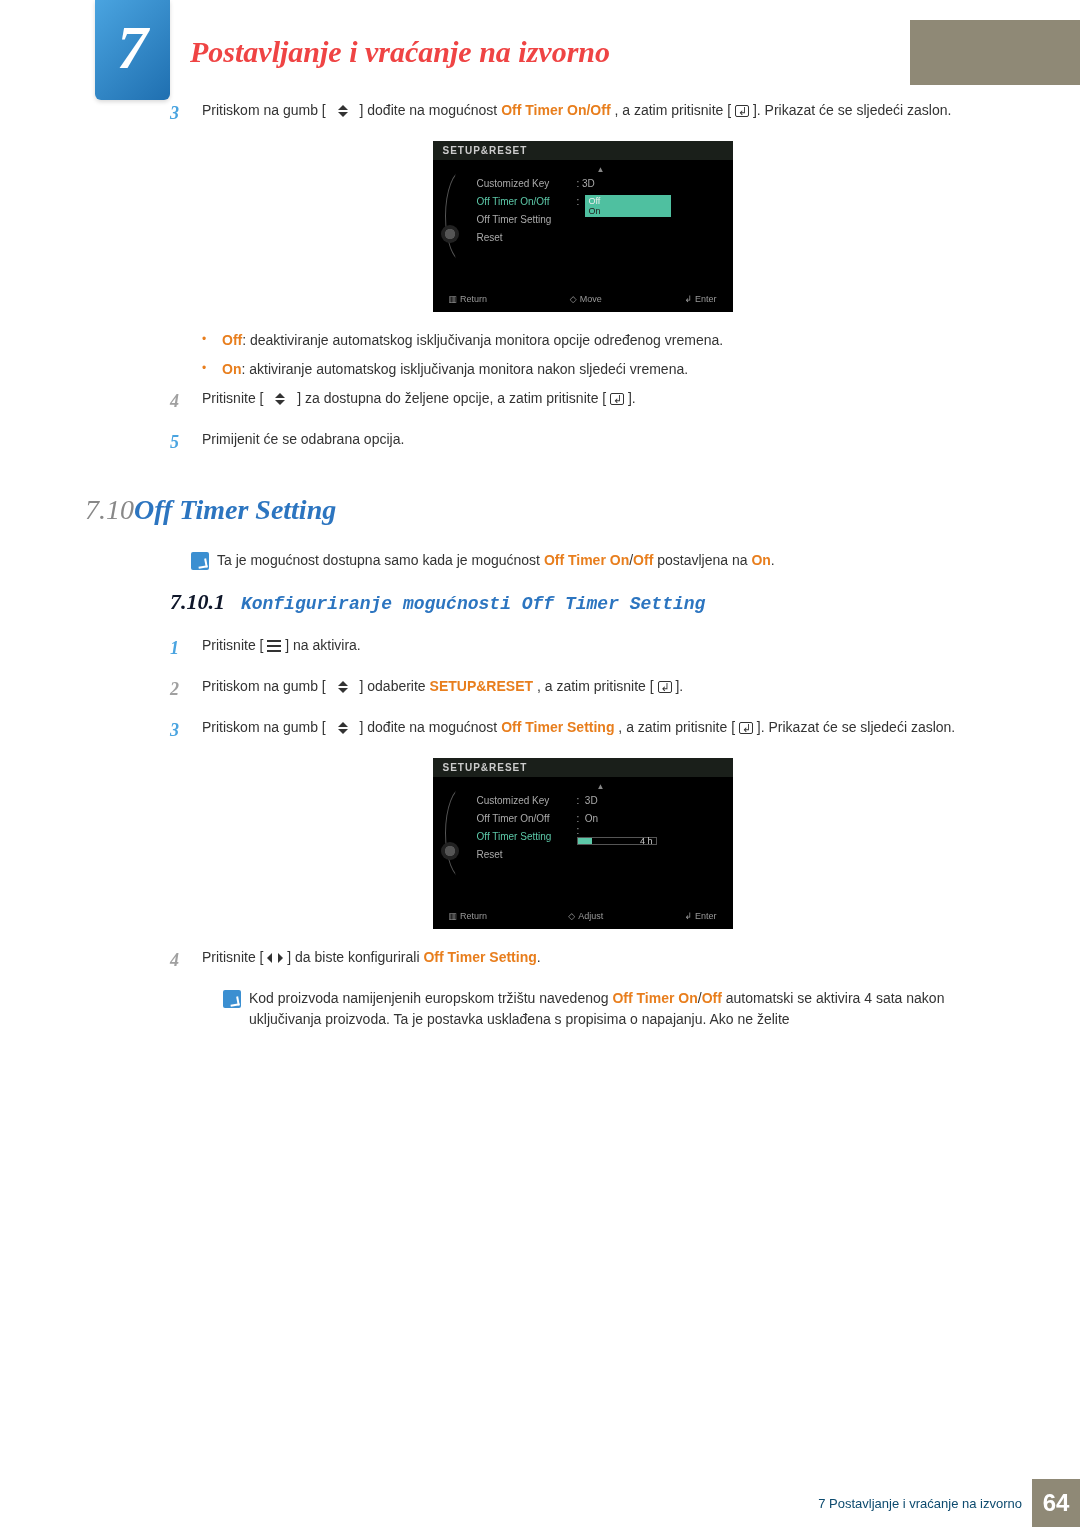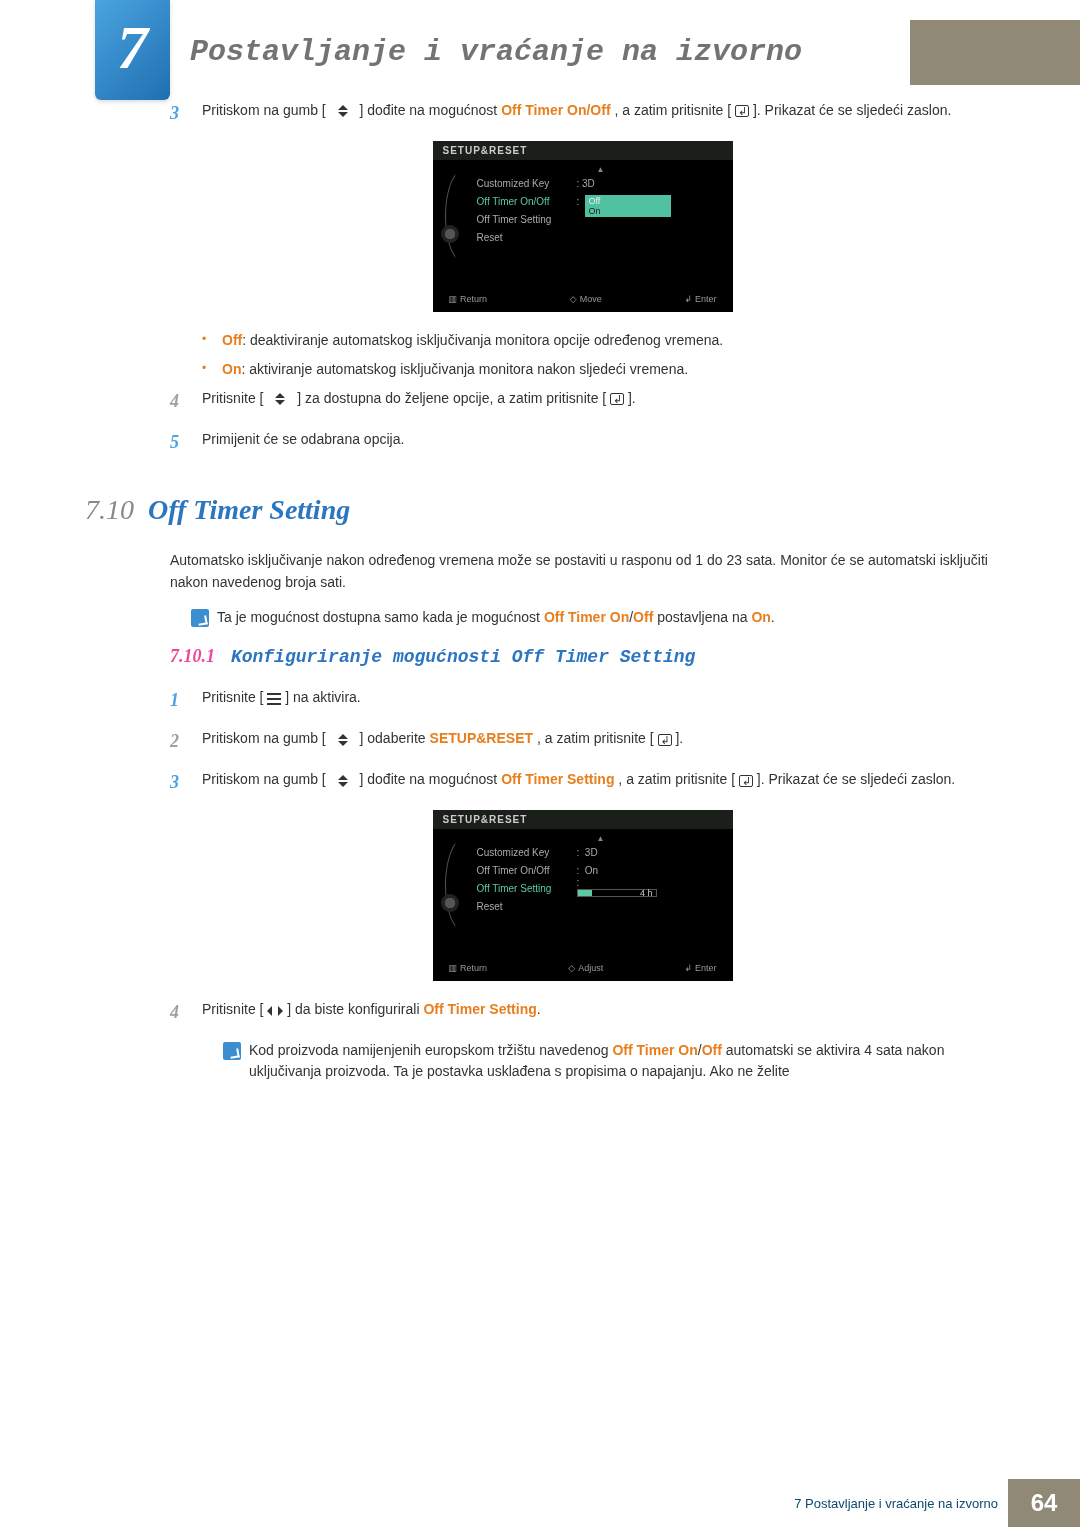--- a/index.html
+++ b/index.html
@@ -12,7 +12,7 @@
   .chapter-badge { position: absolute; left: 10px; top: 0; width: 75px; height: 100px; }
   .chapter-badge .badge-bg { position: absolute; inset: 0; background: linear-gradient(135deg, #4aa4e0 0%, #1f6fb0 100%); border-radius: 0 0 6px 6px; box-shadow: 0 2px 4px rgba(0,0,0,0.15); }
   .chapter-badge .num { position: relative; color: #fff; font-size: 62px; font-weight: bold; font-style: italic; font-family: Georgia, serif; text-align: center; line-height: 95px; display: block; }
-  .chapter-title { position: absolute; left: 105px; top: 35px; font-size: 30px; font-weight: bold; font-style: italic; color: #737373; font-family: Liberation Mono, monospace; }
+  .chapter-title { position: absolute; left: 105px; top: 35px; font-size: 30px; font-weight: bold; font-style: italic; color: #ef4444; font-family: Liberation Serif, serif; }
 
   .content { margin-left: 85px; margin-right: 0; }
 

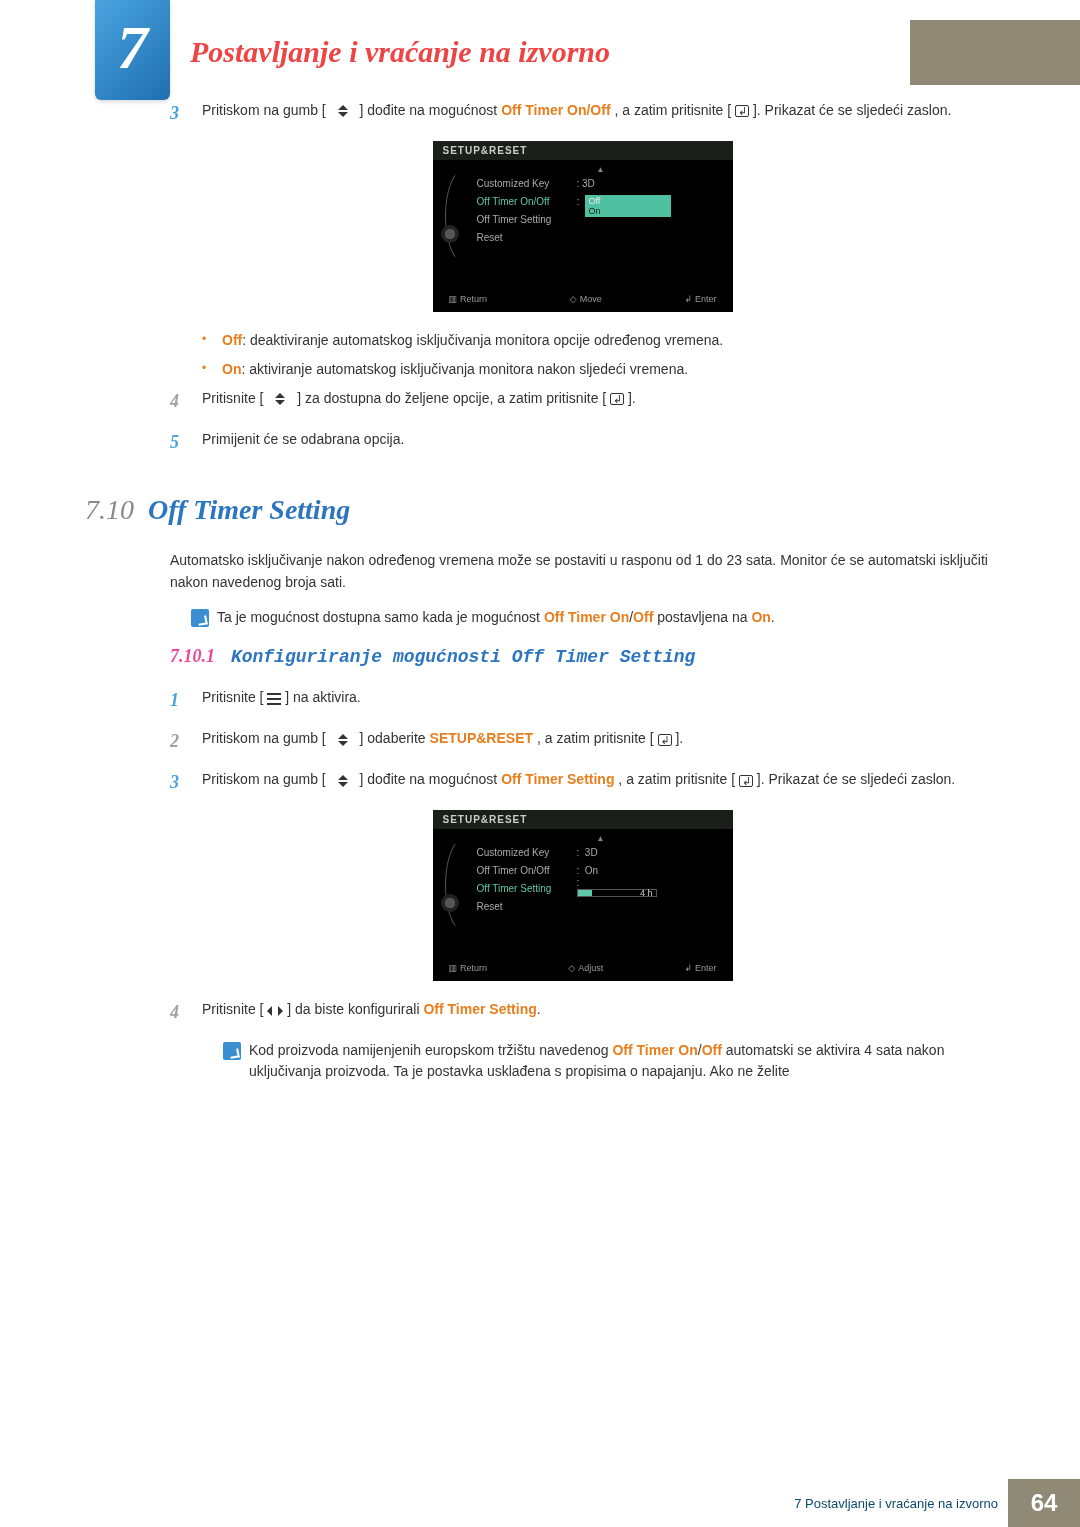--- a/index.html
+++ b/index.html
@@ -60,7 +60,7 @@
   .bullet-row { display: flex; margin-bottom: 8px; line-height: 1.5; }
   .bullet-dot { flex: 0 0 20px; color: #e87e1d; font-size: 12px; }
 
-  .section-h2 { display: flex; align-items: baseline; gap: 14px; margin: 38px 0 24px -85px; }
+  .section-h2 { display: flex; align-items: baseline; gap: 0; margin: 38px 0 24px -85px; }
   .section-h2 .secnum { font-size: 28px; font-style: italic; font-family: Georgia, serif; color: #888; }
   .section-h2 .sectitle { font-size: 28px; font-style: italic; font-family: Georgia, serif; color: #2c75c0; font-weight: bold; }
 

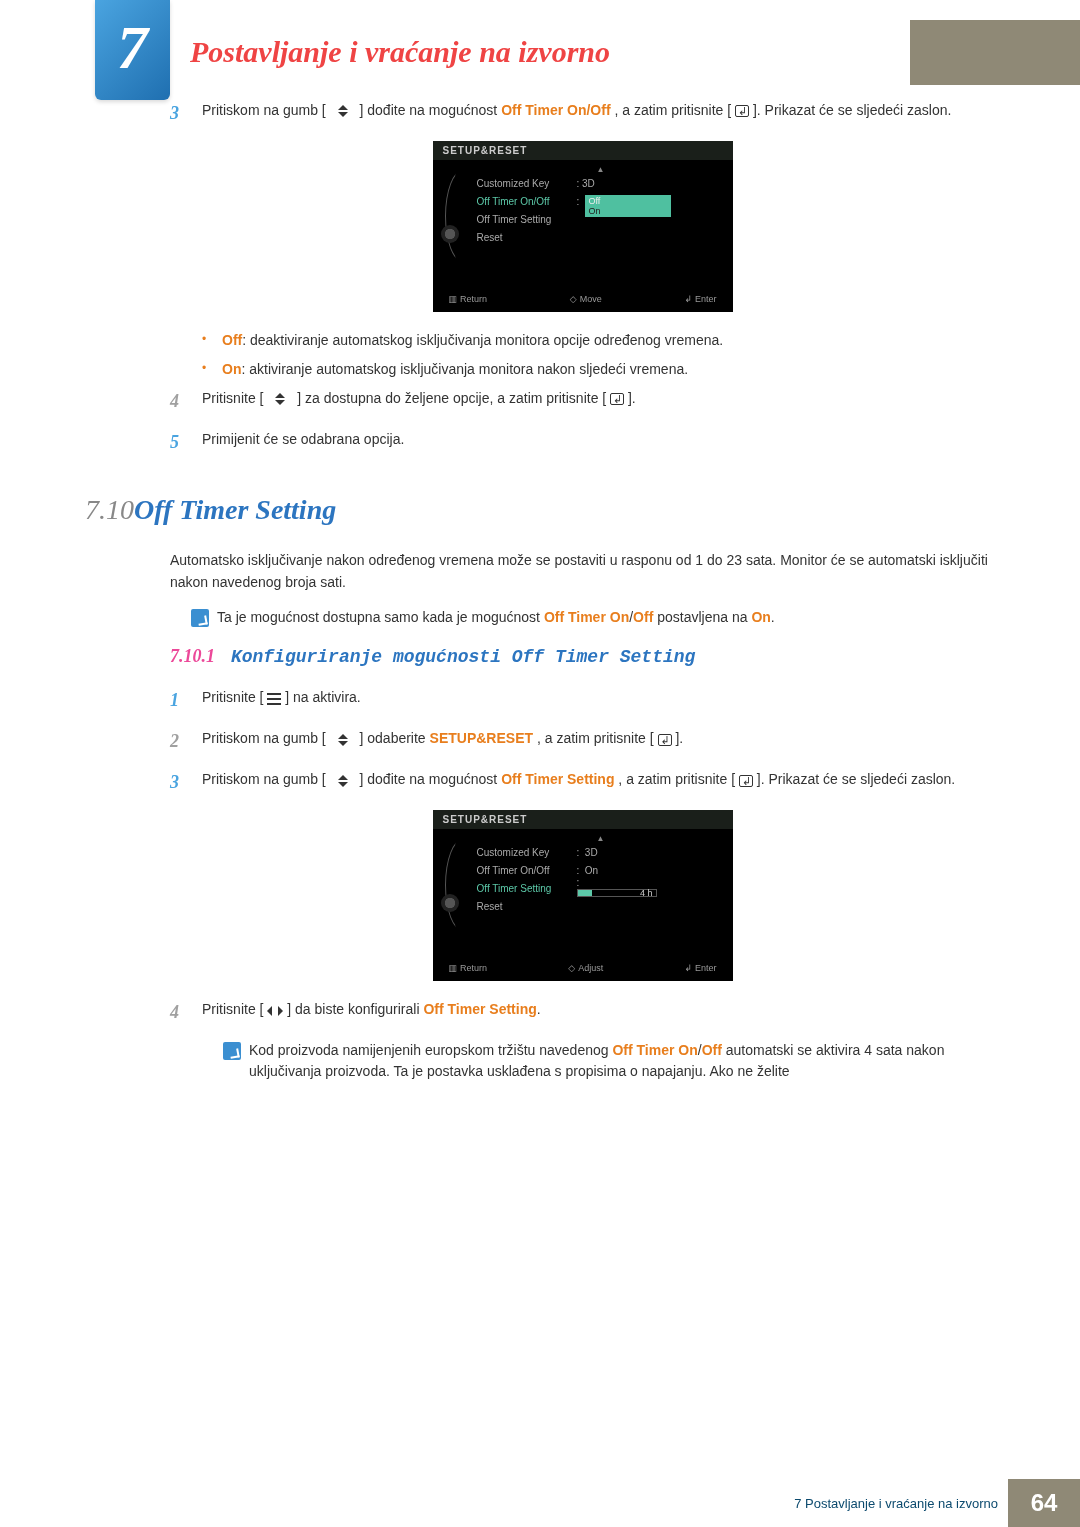--- a/index.html
+++ b/index.html
@@ -179,7 +179,6 @@
       <span class="sectitle">Off Timer Setting</span>
     </div>
 
-    <p class="para">Automatsko isključivanje nakon određenog vremena može se postaviti u rasponu od 1 do 23 sata. Monitor će se automatski isključiti nakon navedenog broja sati.</p>
 
     <div class="note-row">
       <div class="note-icon">

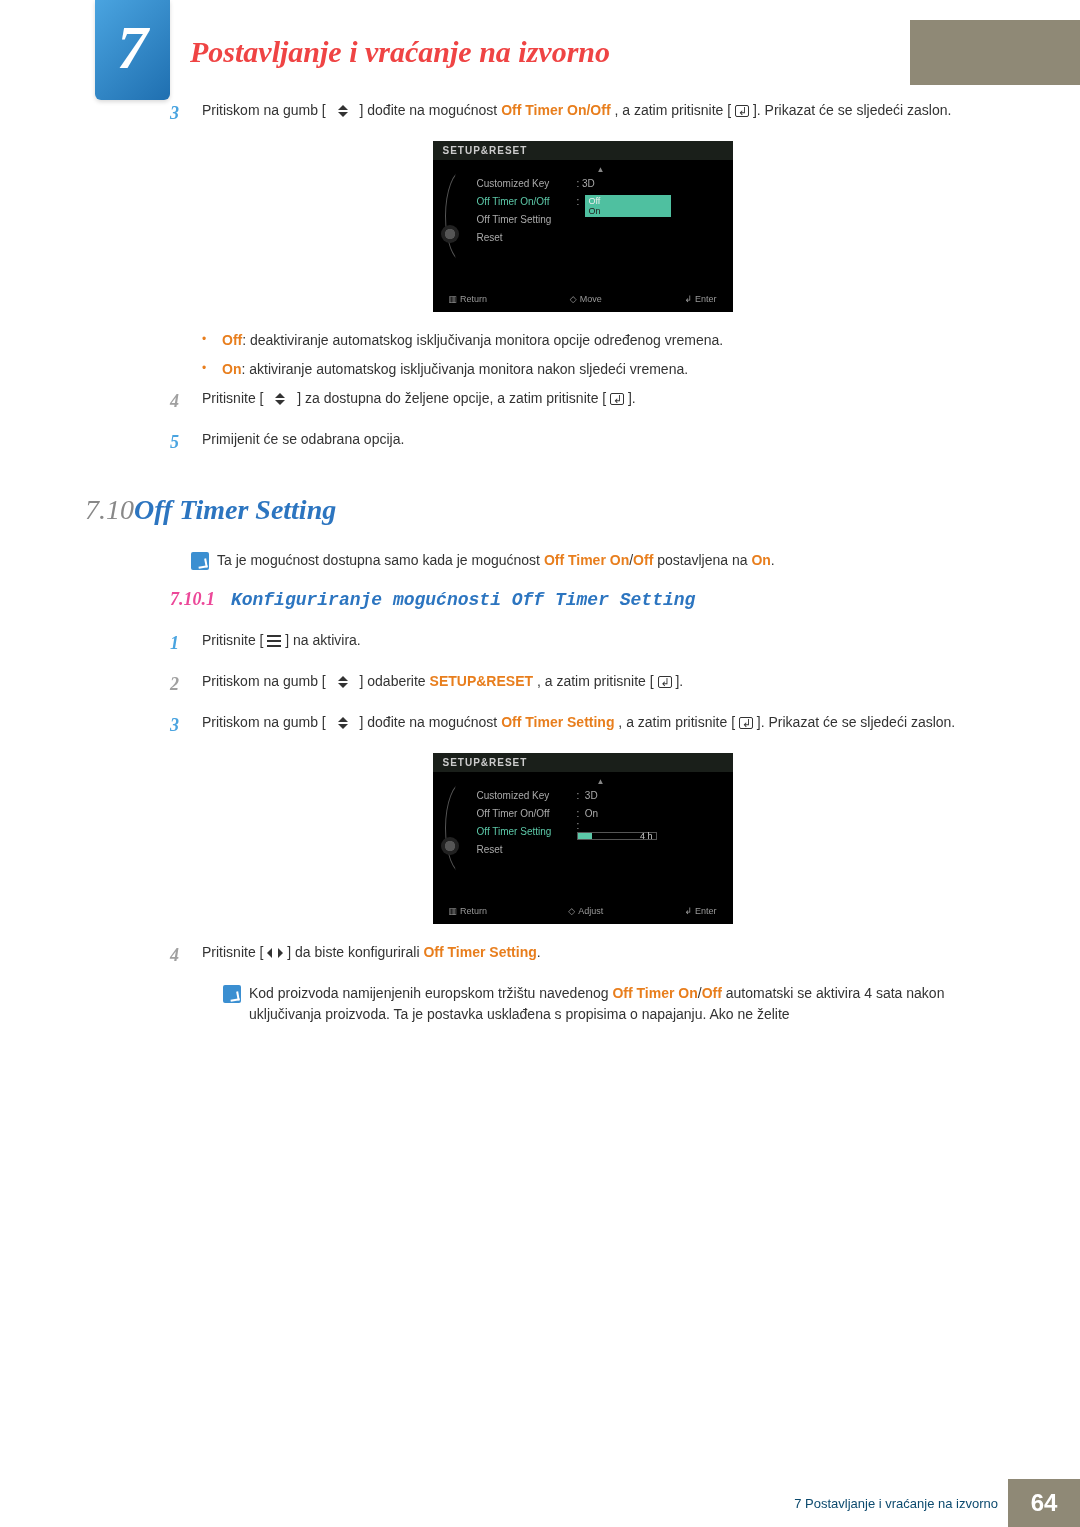--- a/index.html
+++ b/index.html
@@ -73,7 +73,7 @@
   .note-text { flex: 1; }
 
   .subsection-h3 { margin: 14px 0 20px 0; }
-  .subsection-h3 .subnum { color: #ec4899; font-style: italic; font-family: Georgia, serif; font-size: 18px; font-weight: bold; margin-right: 12px; }
+  .subsection-h3 .subnum { color: #0f172a; font-style: italic; font-family: Georgia, serif; font-size: 22px; font-weight: bold; margin-right: 12px; }
   .subsection-h3 .subtitle { color: #2c75c0; font-style: italic; font-family: Liberation Mono, monospace; font-size: 18px; font-weight: bold; }
 
   .footer { position: absolute; bottom: 0; left: 0; right: 0; height: 48px; display: flex; justify-content: flex-end; align-items: center; }

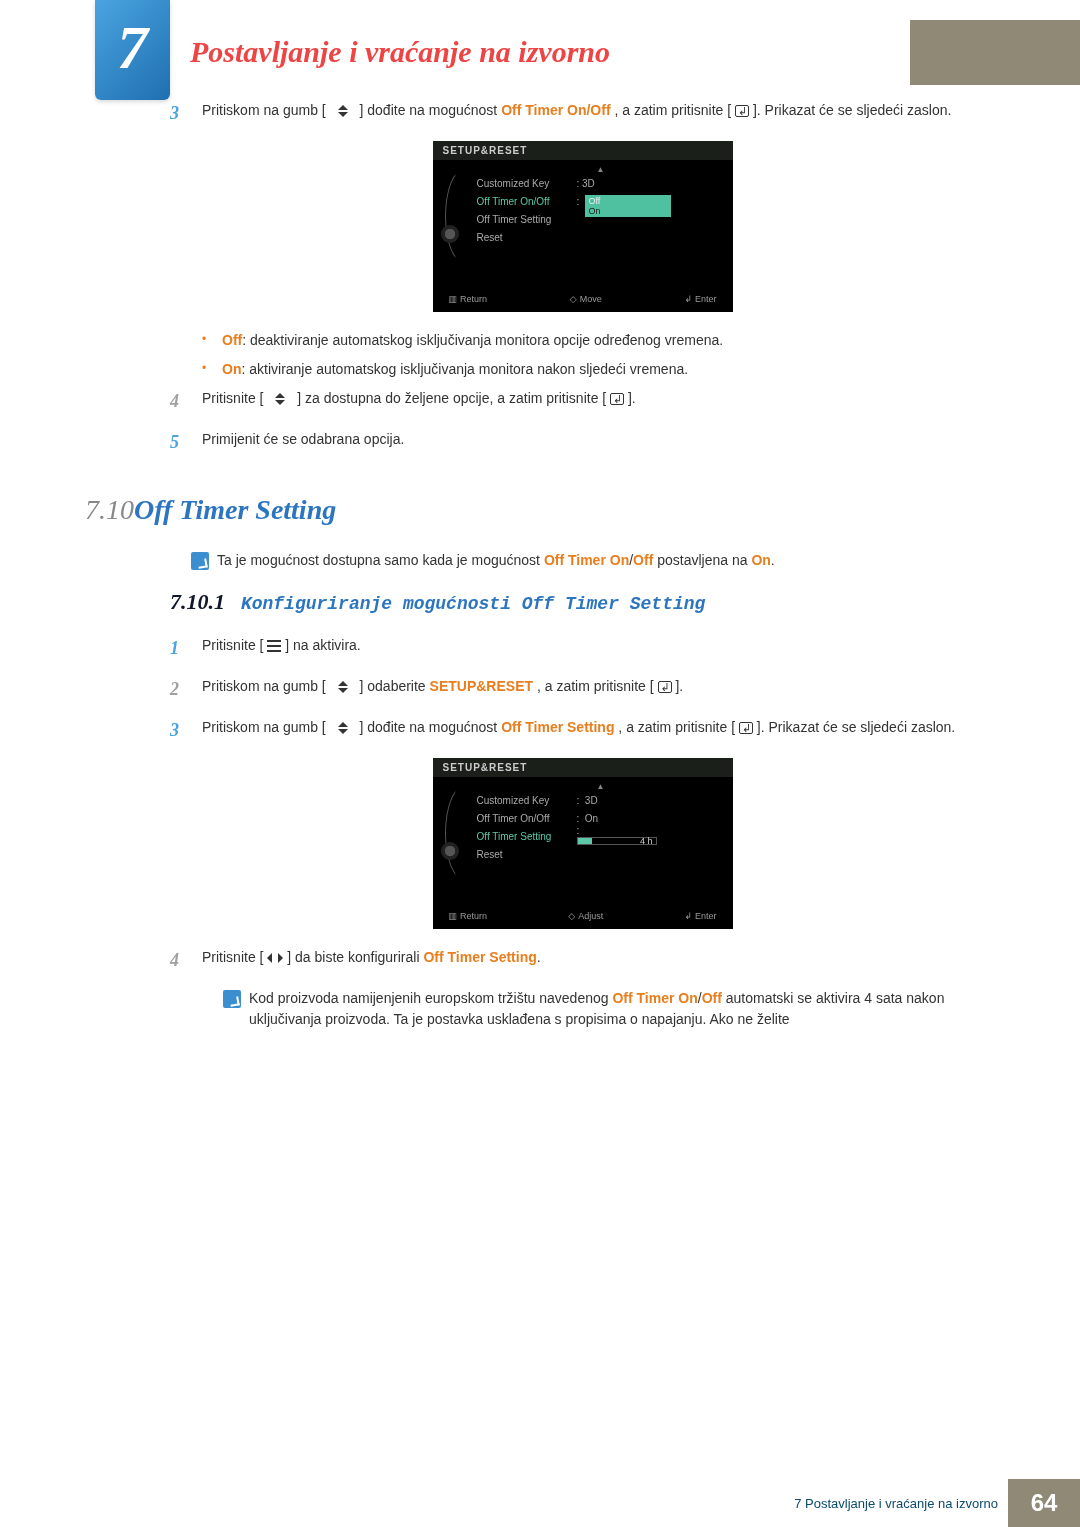--- a/index.html
+++ b/index.html
@@ -78,7 +78,7 @@
 
   .footer { position: absolute; bottom: 0; left: 0; right: 0; height: 48px; display: flex; justify-content: flex-end; align-items: center; }
   .footer-text { color: #0c4a6e; font-size: 13px; margin-right: 10px; }
-  .footer-pagenum { width: 72px; height: 48px; background: #8f8976; color: #fff; font-size: 24px; font-weight: bold; display: flex; align-items: center; justify-content: center; }
+  .footer-pagenum { width: 48px; height: 48px; background: #8f8976; color: #fff; font-size: 24px; font-weight: bold; display: flex; align-items: center; justify-content: center; }
 </style>
 </head>
 <body>

